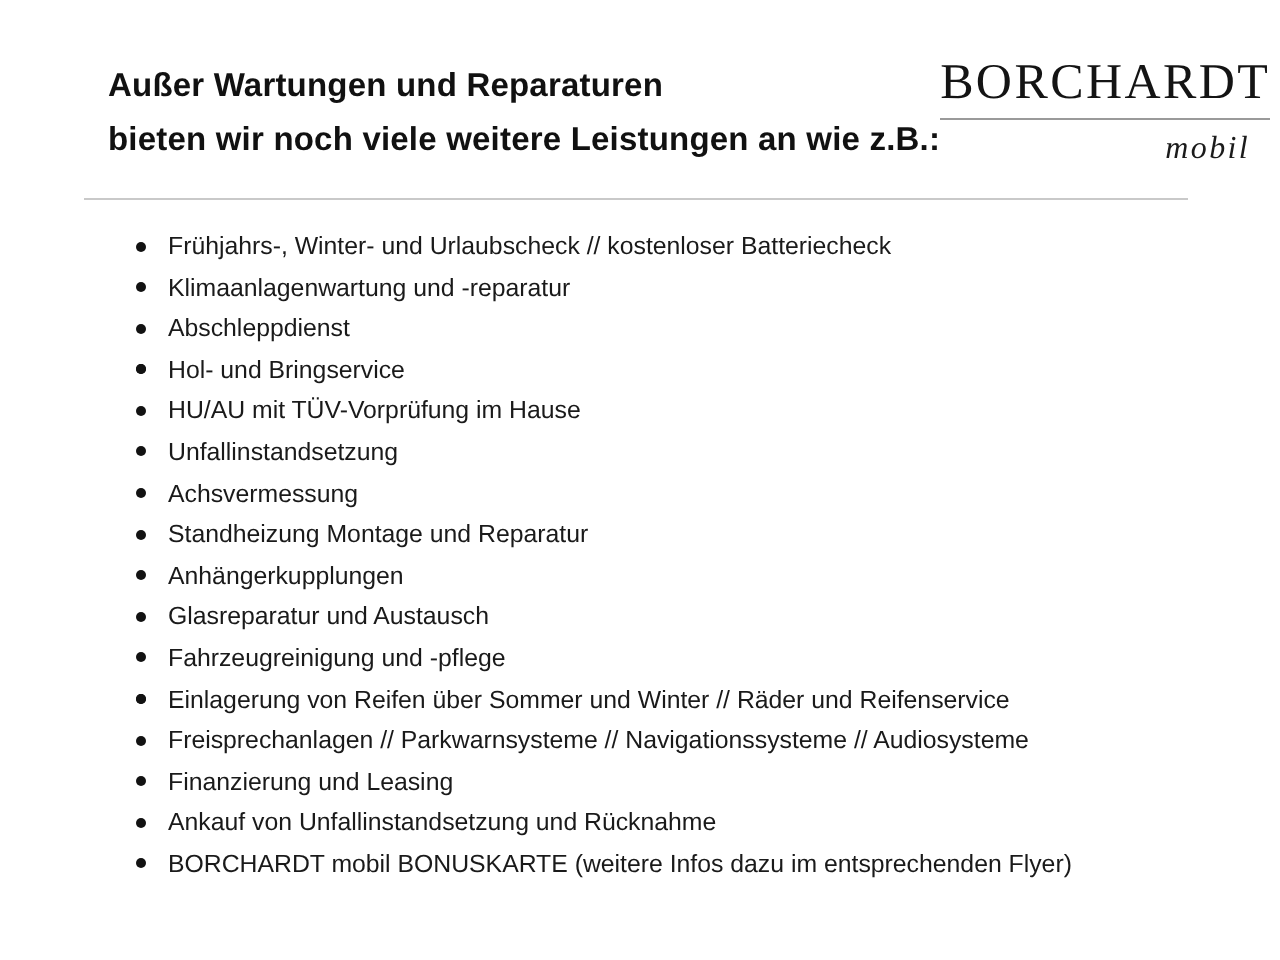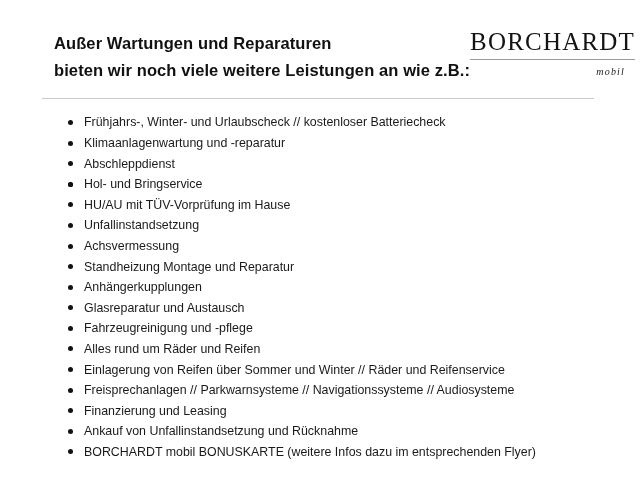--- a/index.html
+++ b/index.html
@@ -63,7 +63,7 @@
     margin-top: 6px;
     font-family: "Liberation Serif", serif;
     font-style: italic;
-    font-size: 10px;
+    font-size: 16px;
     letter-spacing: 1.2px;
     color: #1b1b1b;
     text-align: right;

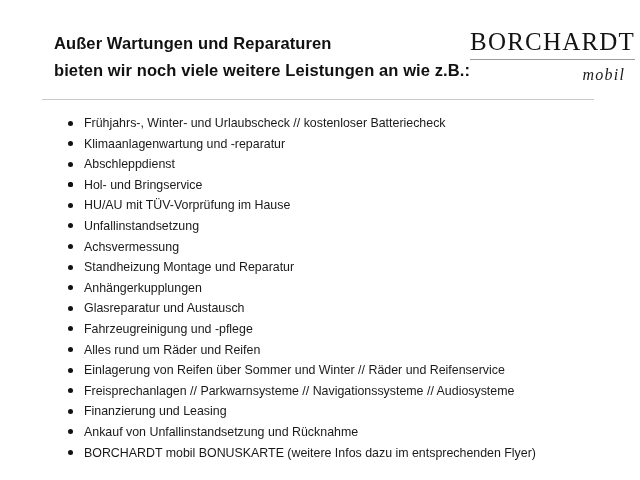--- a/index.html
+++ b/index.html
@@ -130,7 +130,7 @@
     <li class="list-item"><span class="bullet"></span><span>Anhängerkupplungen</span></li>
     <li class="list-item"><span class="bullet"></span><span>Glasreparatur und Austausch</span></li>
     <li class="list-item"><span class="bullet"></span><span>Fahrzeugreinigung und -pflege</span></li>
-    <li class="list-item"><span class="bullet"></span><span>Alles rund um Räder und Reifen</span></li>
+    <li class="list-item"><span class="bullet"></span></li>
     <li class="list-item"><span class="bullet"></span><span>Einlagerung von Reifen über Sommer und Winter // Räder und Reifenservice</span></li>
     <li class="list-item"><span class="bullet"></span><span>Freisprechanlagen // Parkwarnsysteme // Navigationssysteme // Audiosysteme</span></li>
     <li class="list-item"><span class="bullet"></span><span>Finanzierung und Leasing</span></li>

